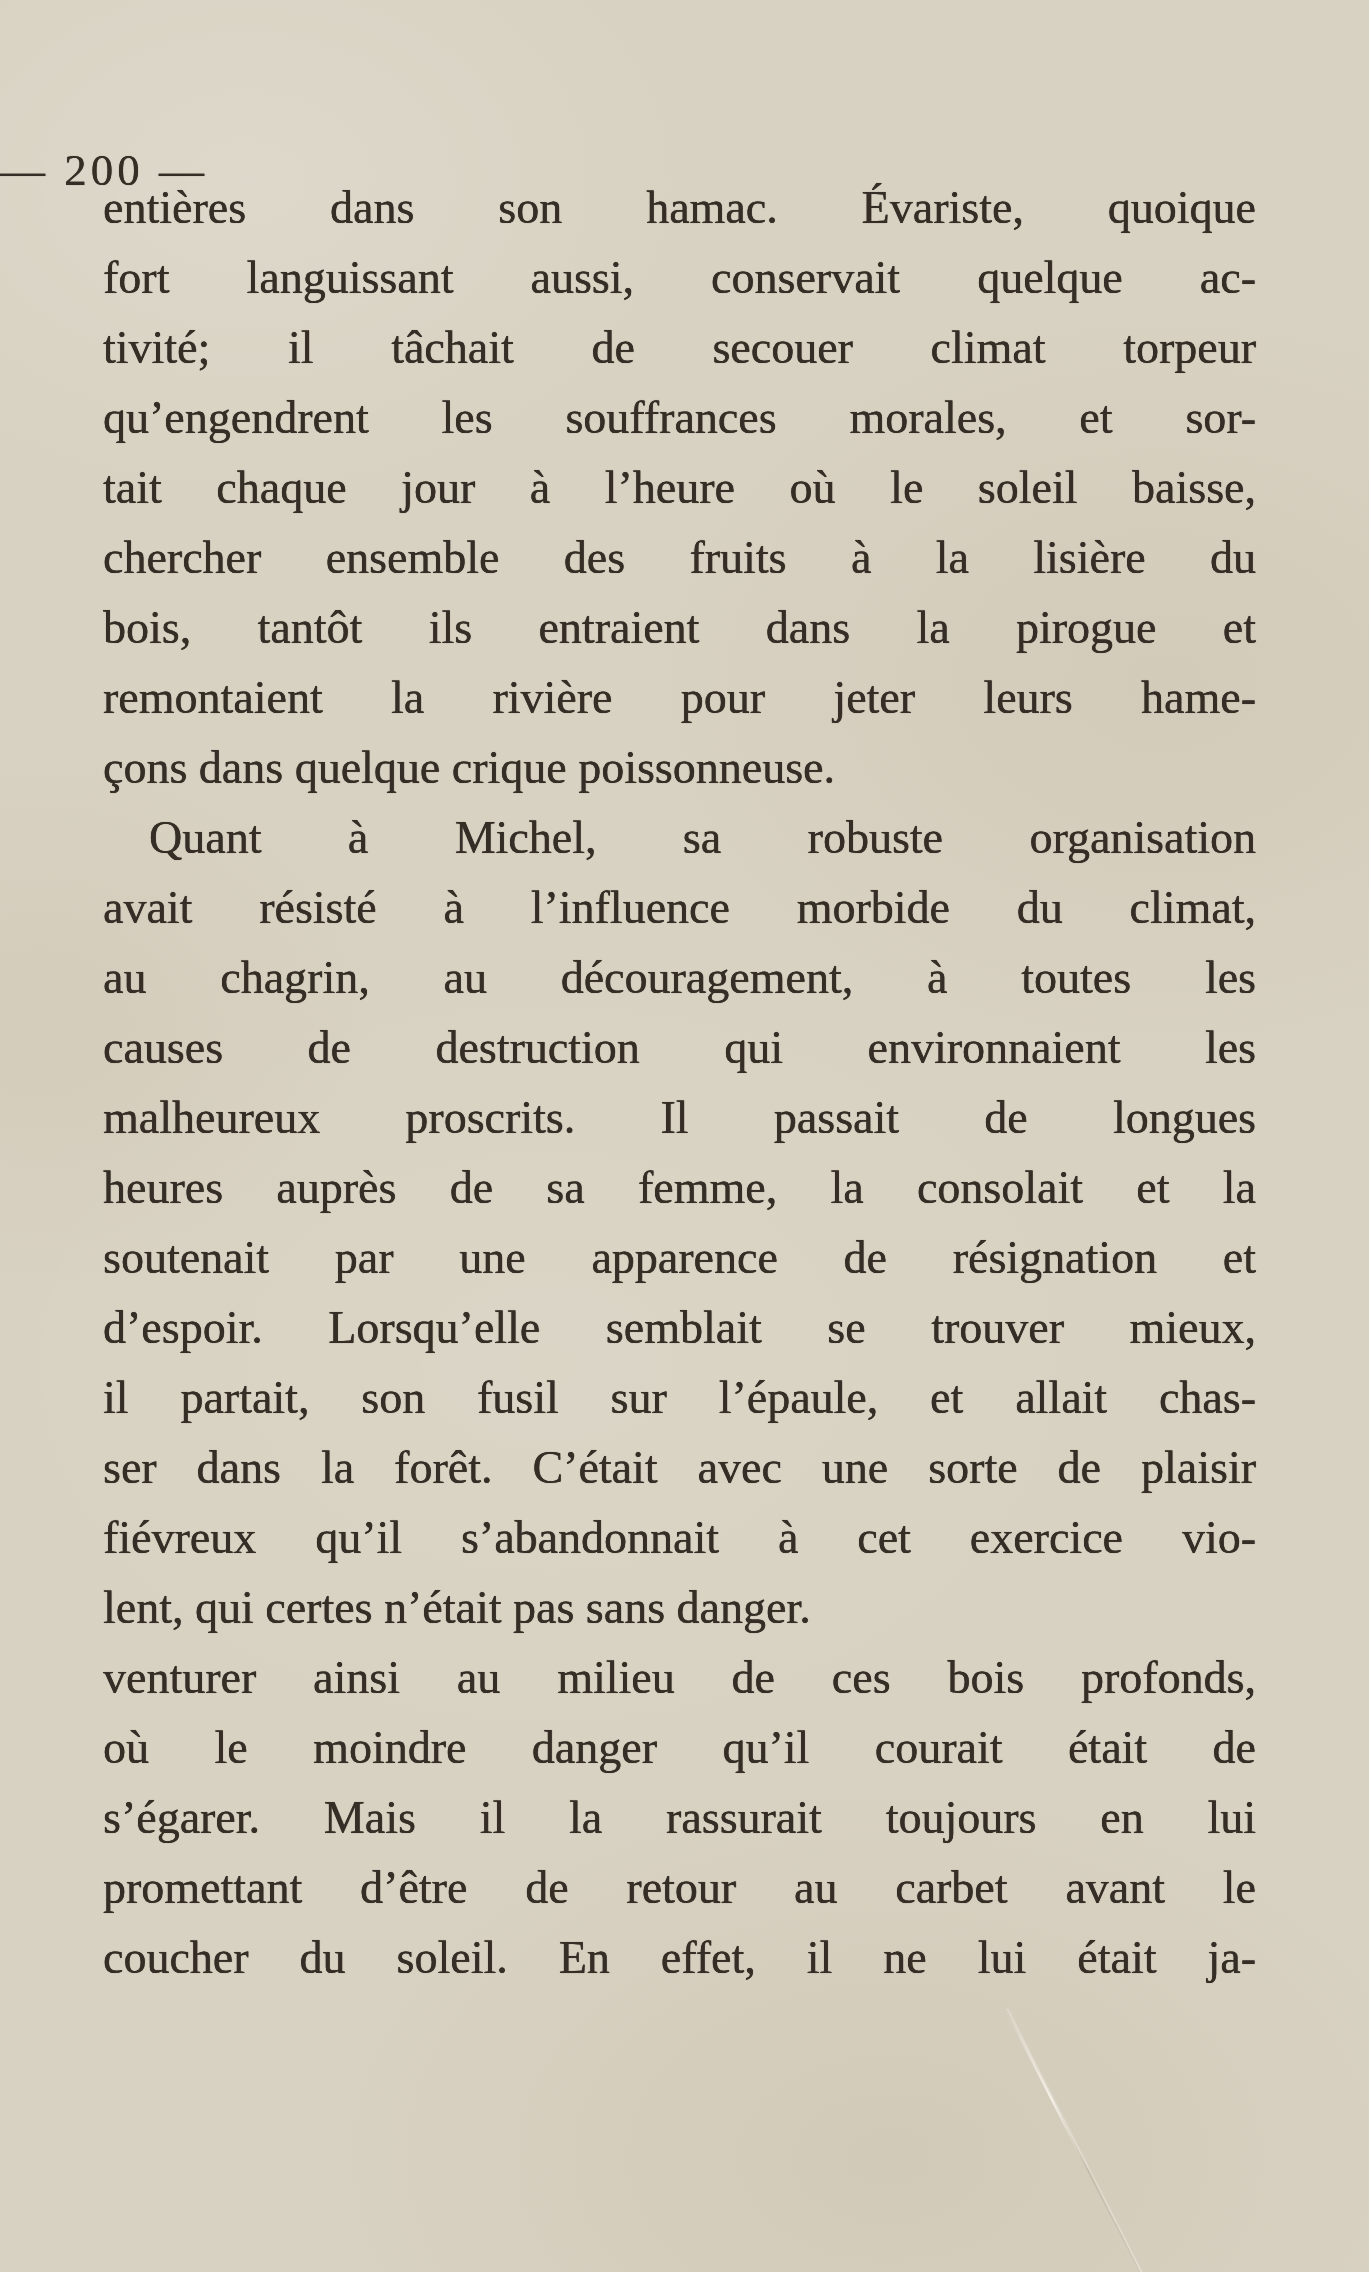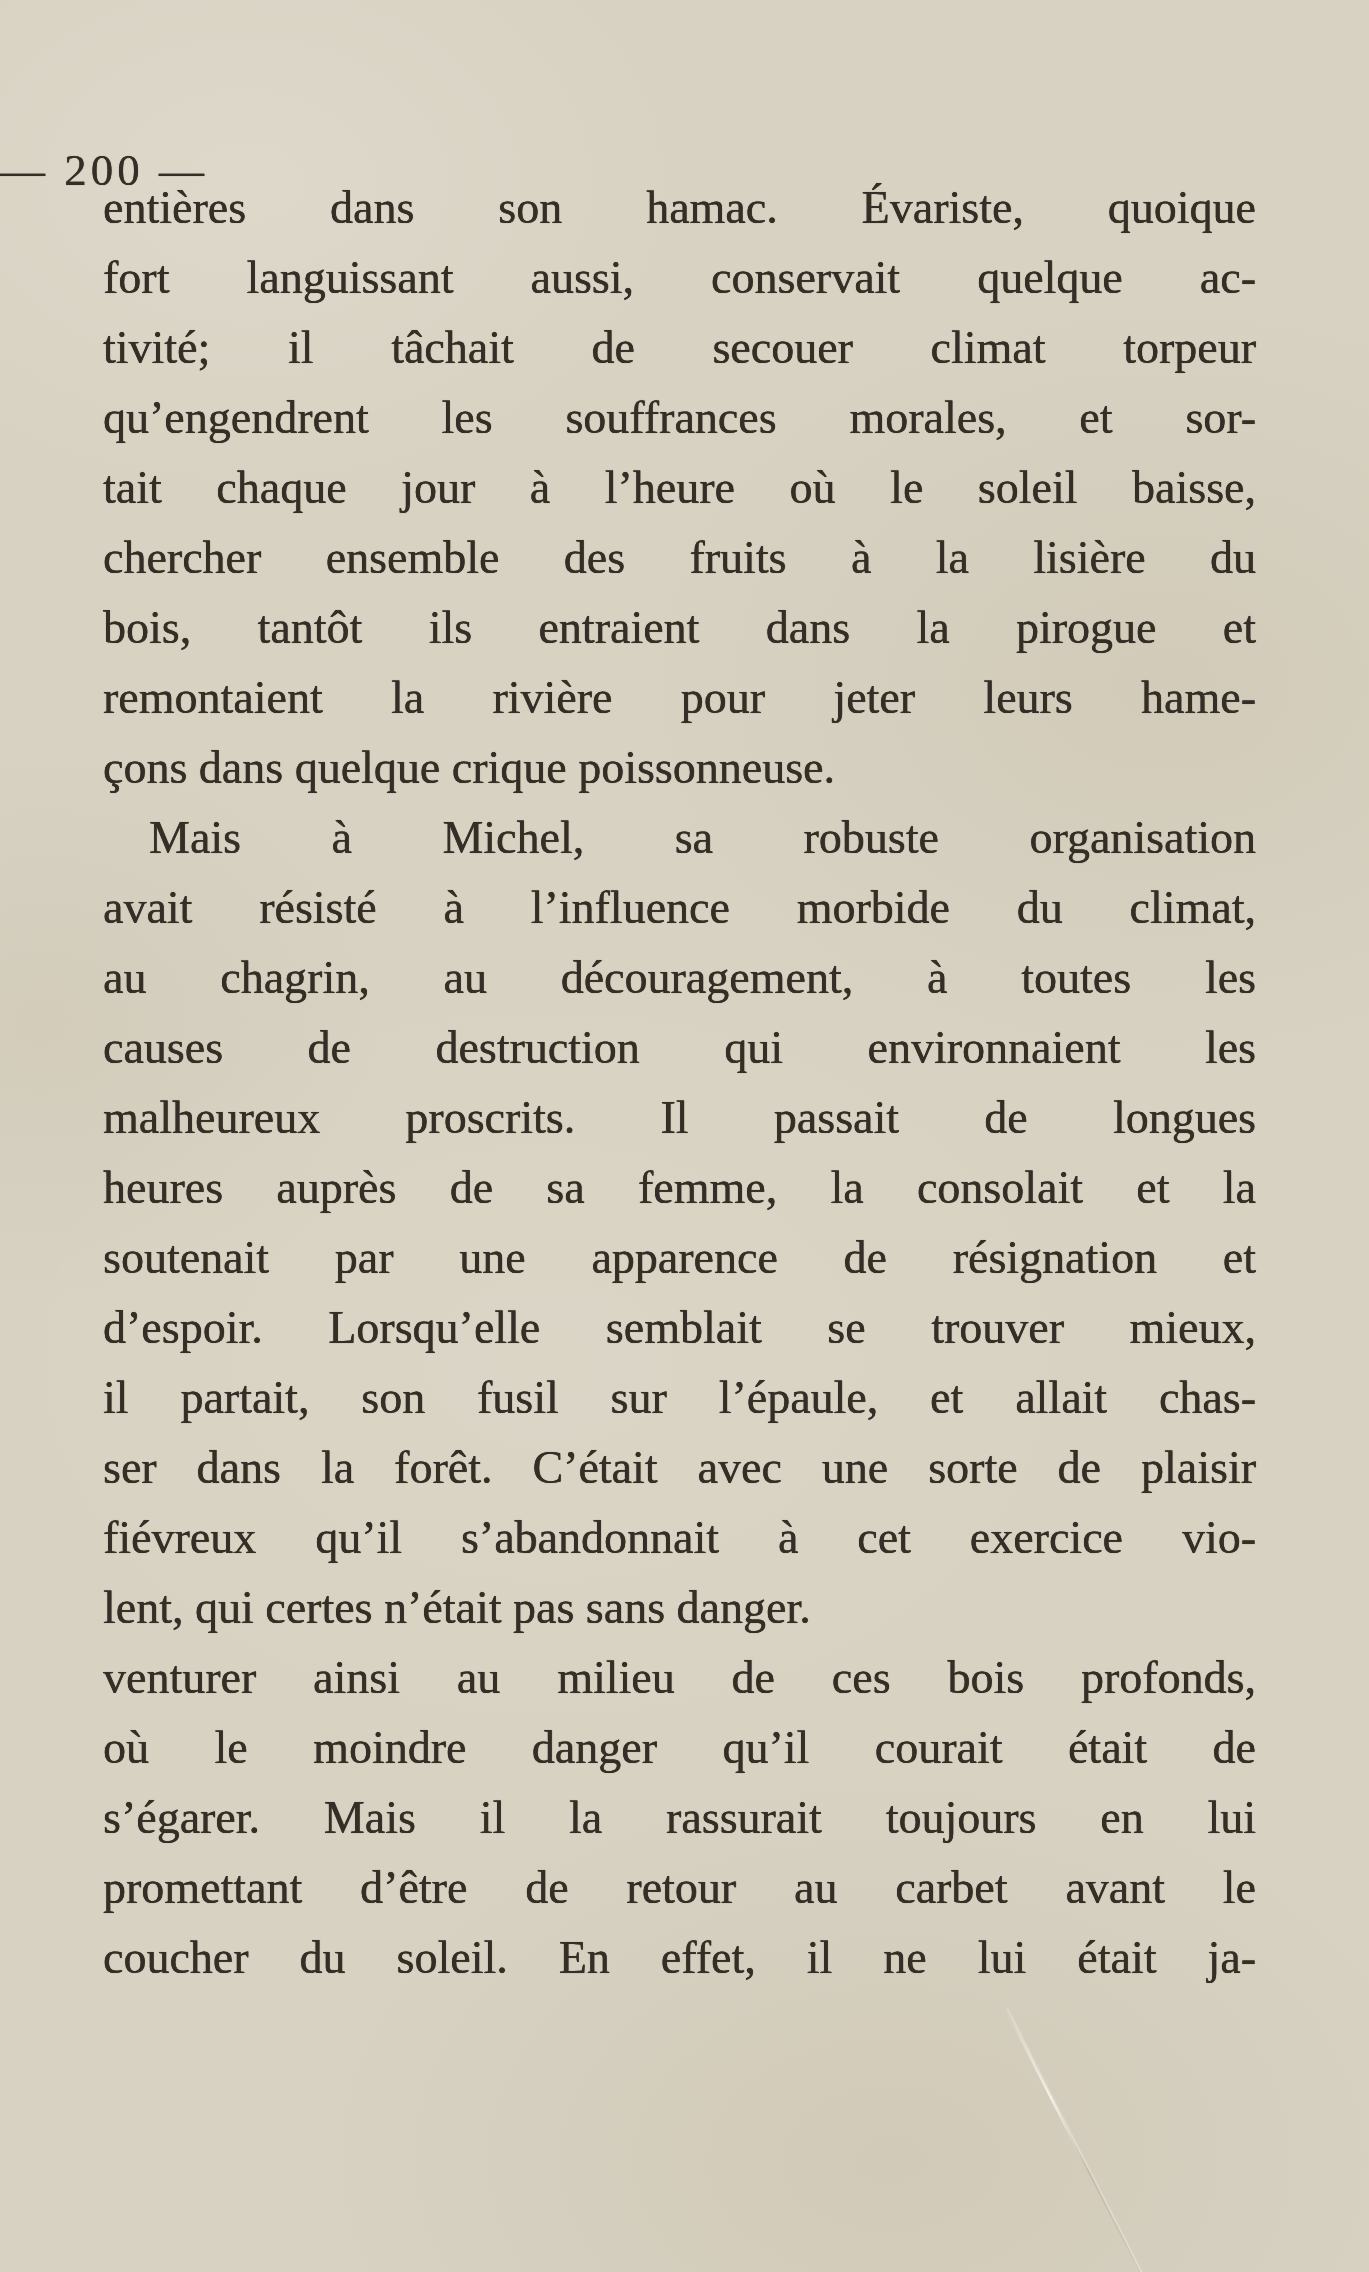--- a/index.html
+++ b/index.html
@@ -85,7 +85,7 @@
     <div class="line">bois, tantôt ils entraient dans la pirogue et</div>
     <div class="line">remontaient la rivière pour jeter leurs hame-</div>
     <div class="line flush">çons dans quelque crique poissonneuse.</div>
-    <div class="line indent">Mais à Michel, sa robuste organisation</div>
+    <div class="line indent">Quant à Michel, sa robuste organisation</div>
     <div class="line">avait résisté à l’influence morbide du climat,</div>
     <div class="line">au chagrin, au découragement, à toutes les</div>
     <div class="line">causes de destruction qui environnaient les</div>

